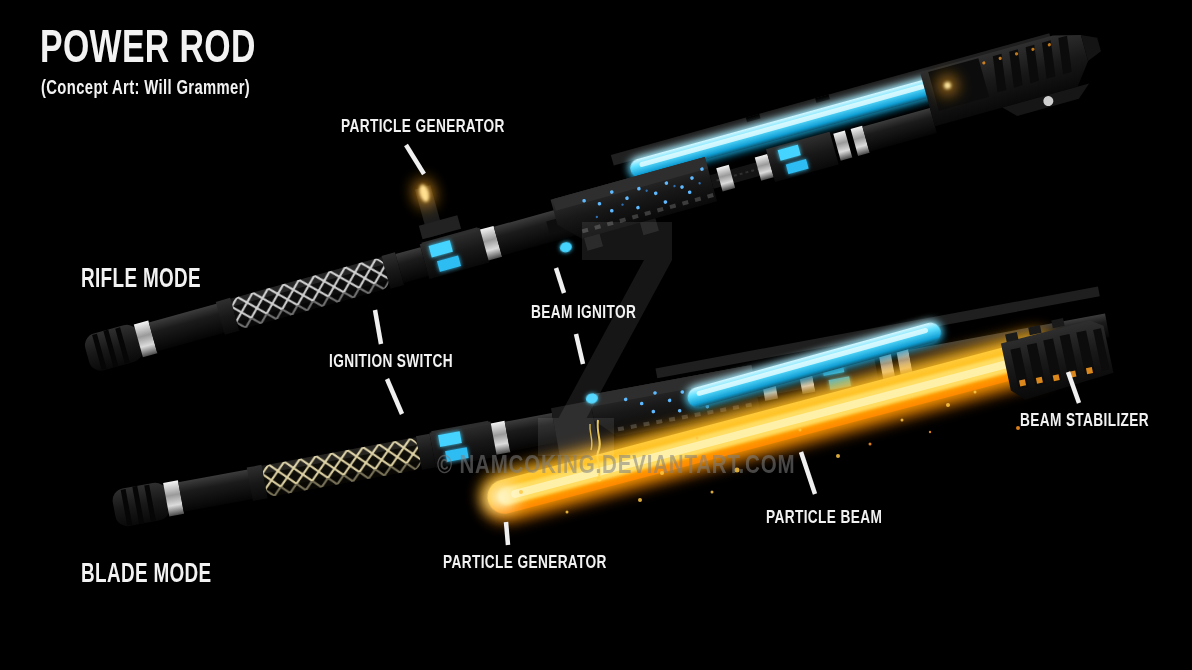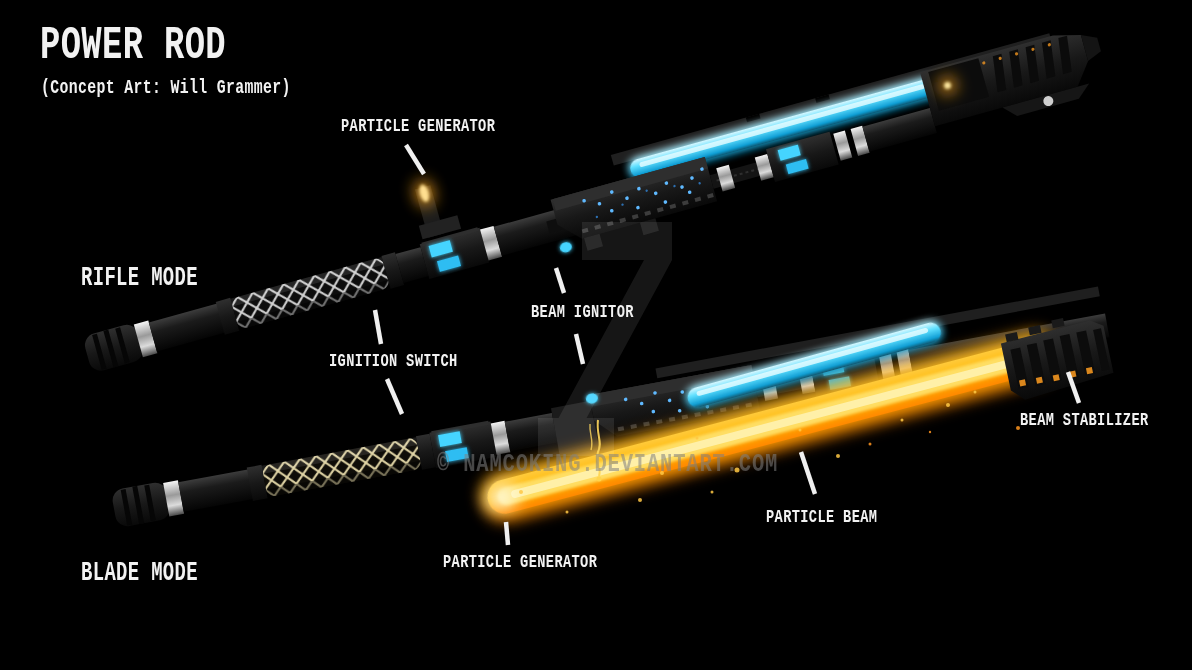--- a/index.html
+++ b/index.html
@@ -4,7 +4,7 @@
 <style>
   html,body{margin:0;padding:0;background:#000;}
   .stage{position:relative;width:1192px;height:670px;background:#000;overflow:hidden;
-         font-family:Liberation Mono, monospace;}
+         font-family:Liberation Sans, sans-serif;}
   .stage svg{position:absolute;left:0;top:0;}
   .lbl{position:absolute;color:#f2f2f2;font-weight:bold;white-space:nowrap;
        transform-origin:left top;letter-spacing:.5px;}

